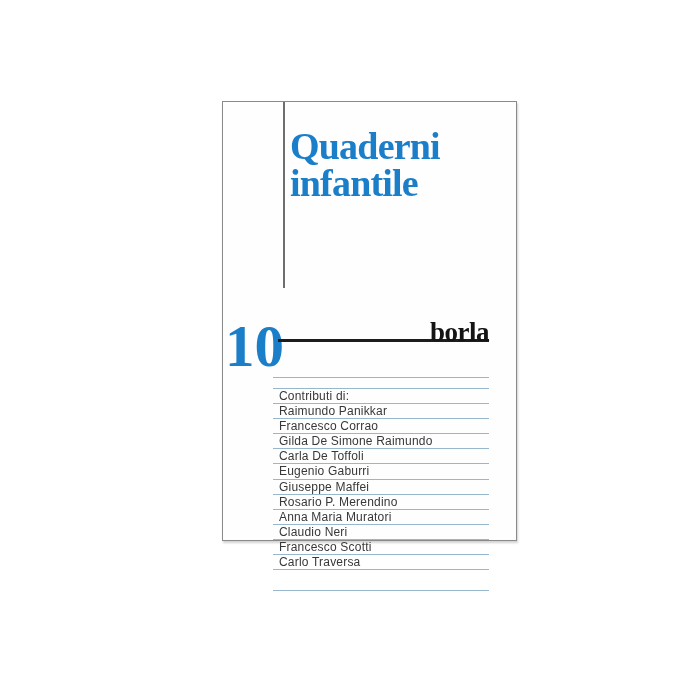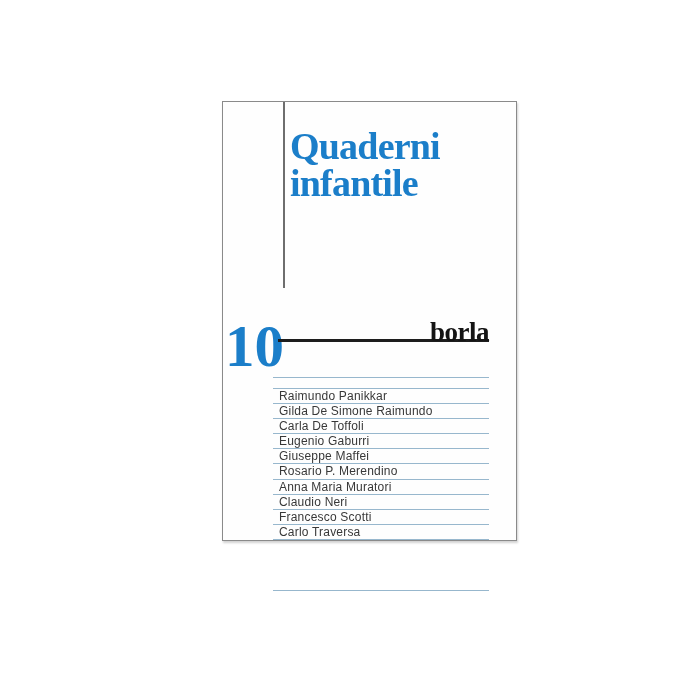--- a/index.html
+++ b/index.html
@@ -121,6 +121,7 @@
     <div class="subtitle-rule"></div>
 
     <div class="contrib" id="contrib-list">
+      <div class="crow">Contributi di:</div>
     <div class="crow">Raimundo Panikkar</div>
         <div class="crow">Gilda De Simone Raimundo</div>
         <div class="crow">Carla De Toffoli</div>

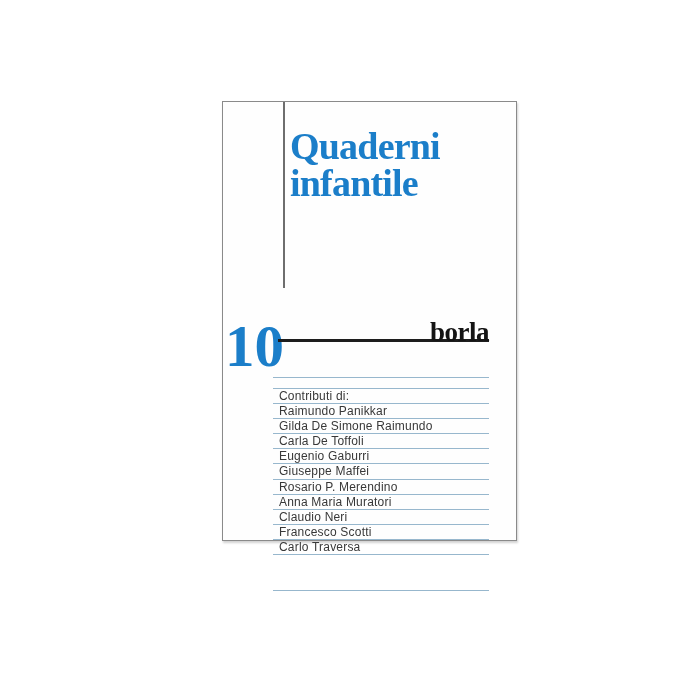--- a/index.html
+++ b/index.html
@@ -123,6 +123,7 @@
     <div class="contrib" id="contrib-list">
       <div class="crow">Contributi di:</div>
     <div class="crow">Raimundo Panikkar</div>
+        <div class="crow">Francesco Corrao</div>
         <div class="crow">Gilda De Simone Raimundo</div>
         <div class="crow">Carla De Toffoli</div>
         <div class="crow">Eugenio Gaburri</div>

